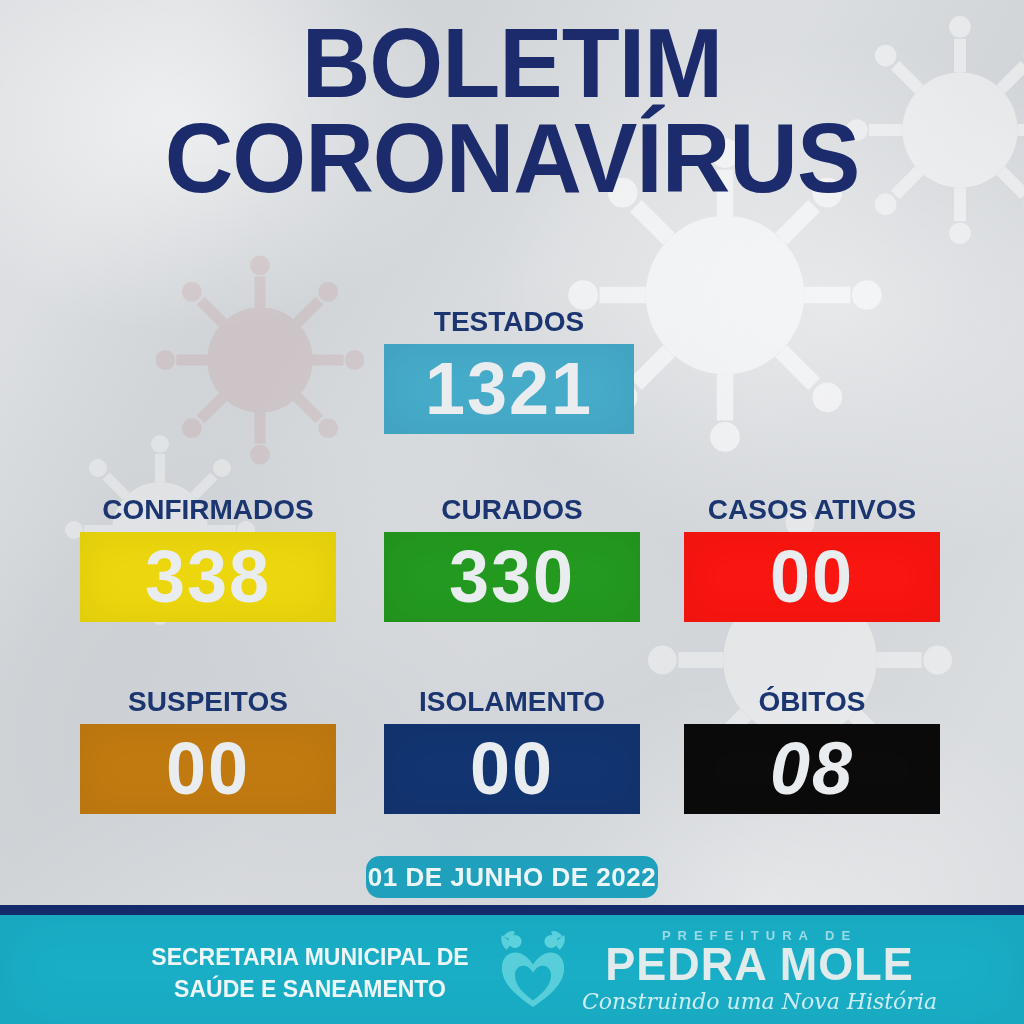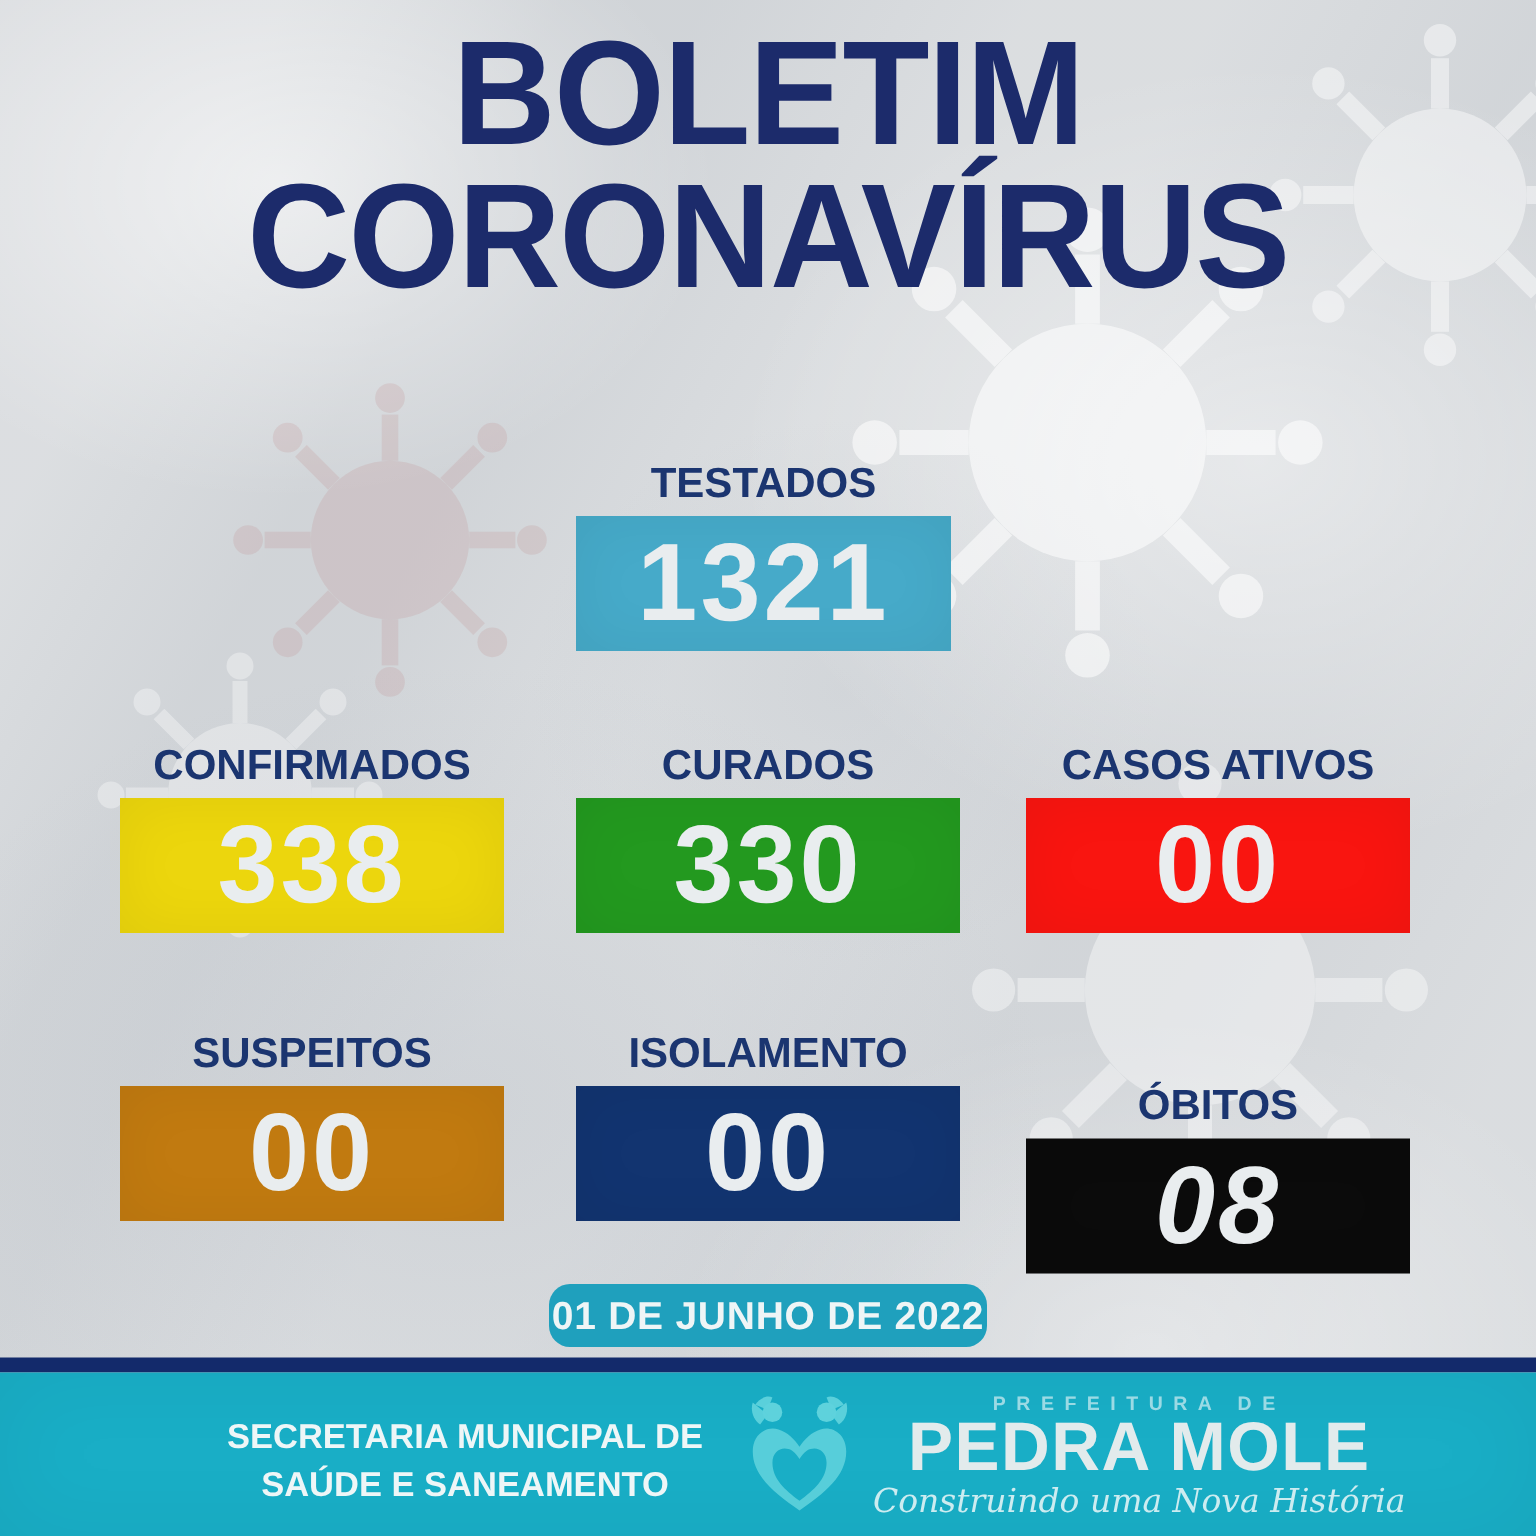--- a/index.html
+++ b/index.html
@@ -52,7 +52,7 @@
   .stat-c2 { left:684px; top:494px; }
   .stat-c3 { left:80px;  top:686px; }
   .stat-c4 { left:384px; top:686px; }
-  .stat-c5 { left:684px; top:686px;margin-top:35px; }
+  .stat-c5 { left:684px; top:686px; }
 
   .date-badge {
     position:absolute; left:366px; top:856px; width:292px; height:42px;

